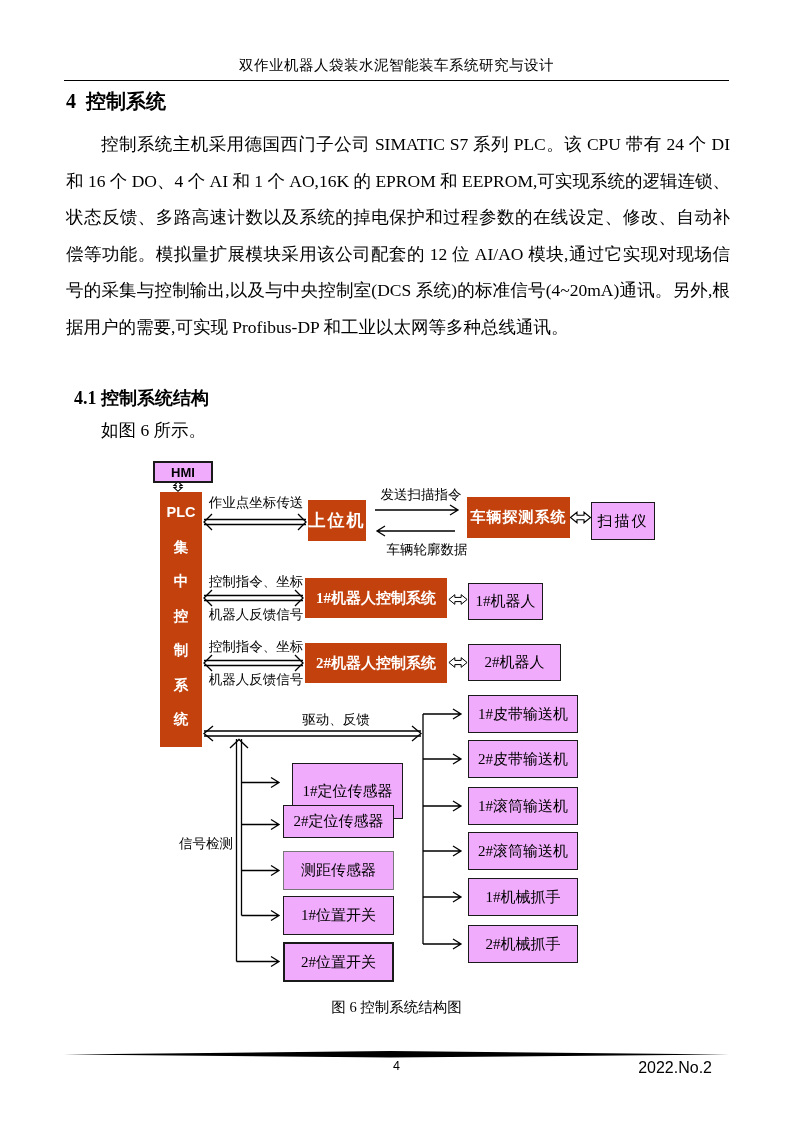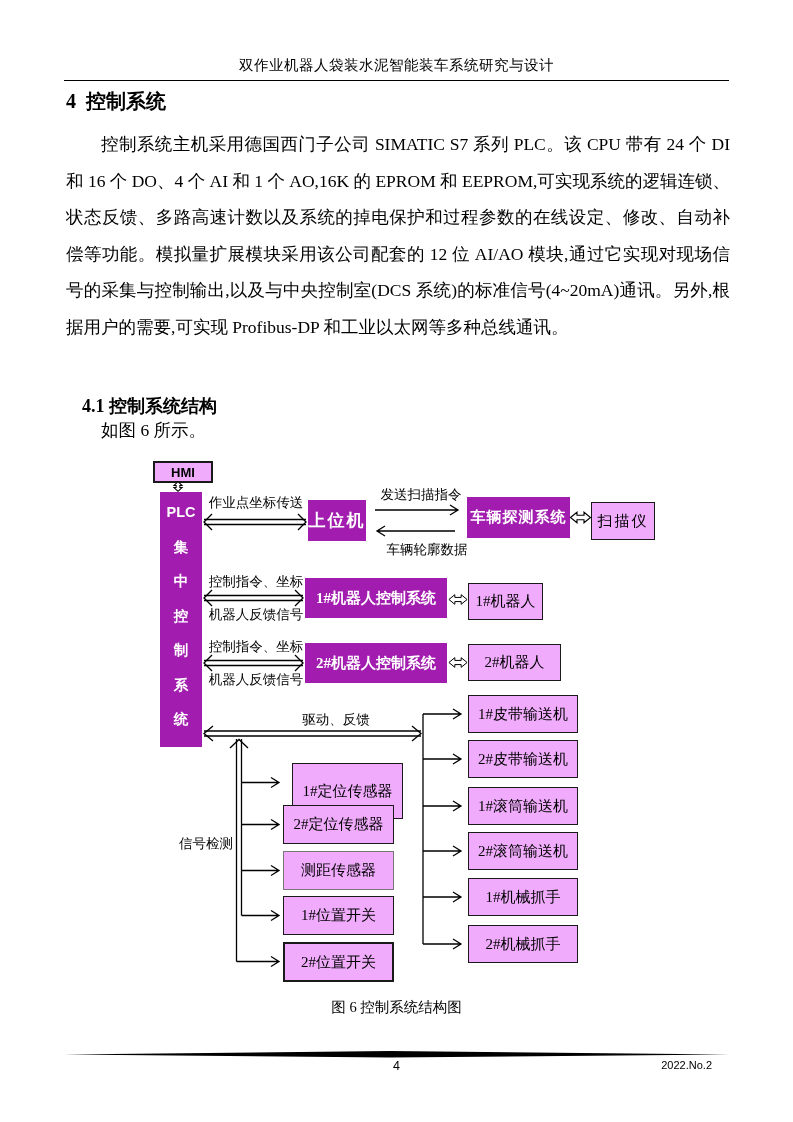--- a/index.html
+++ b/index.html
@@ -20,7 +20,7 @@
   .h-sec{position:absolute;left:66px;top:88px;margin:0;font-size:20px;font-weight:bold;white-space:pre;}
   .body-par{position:absolute;left:66px;top:126px;width:664px;margin:0;
     font-size:17.5px;line-height:36.6px;text-align:justify;text-indent:2em;}
-  .h-sub{position:absolute;left:66px;top:378px;margin:16px;font-size:18px;font-weight:bold;white-space:pre;}
+  .h-sub{position:absolute;left:66px;top:378px;margin:8px;font-size:18px;font-weight:bold;white-space:pre;}
   .fig-intro{position:absolute;left:66px;top:418px;margin:0;font-size:17.5px;text-indent:2em;}
   .fig-caption{position:absolute;left:0;width:793px;top:998px;text-align:center;font-size:14.5px;}
   

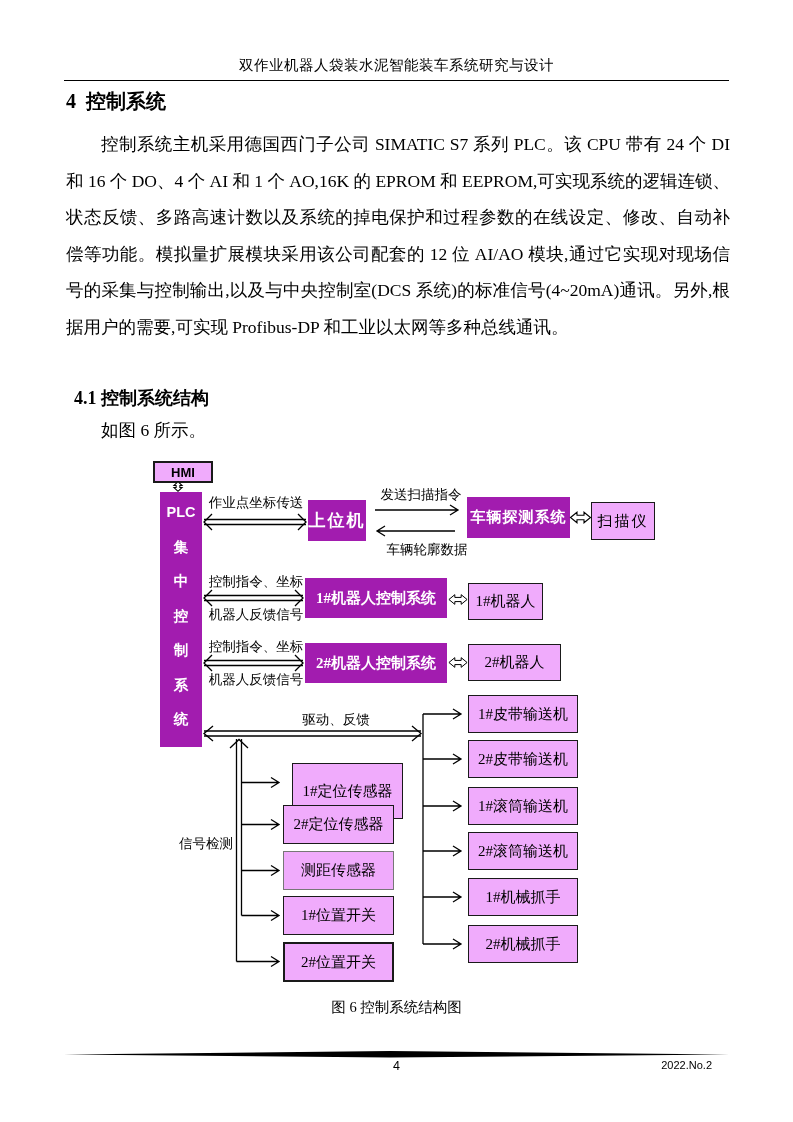--- a/index.html
+++ b/index.html
@@ -26,7 +26,7 @@
   
   .diagram{position:absolute;left:0;top:0;width:793px;height:1122px;}
   .overlay{position:absolute;left:0;top:0;}
-  .bbox{position:absolute;background:#a21caf;color:#fff;display:flex;align-items:center;
+  .bbox{position:absolute;background:#c2410c;color:#fff;display:flex;align-items:center;
     justify-content:center;font-weight:bold;font-size:15px;white-space:nowrap;}
   .wbox{position:absolute;background:#f0abfc;border:1.5px solid #1a1a1a;display:flex;align-items:center;
     justify-content:center;font-size:15px;white-space:nowrap;box-sizing:border-box;}

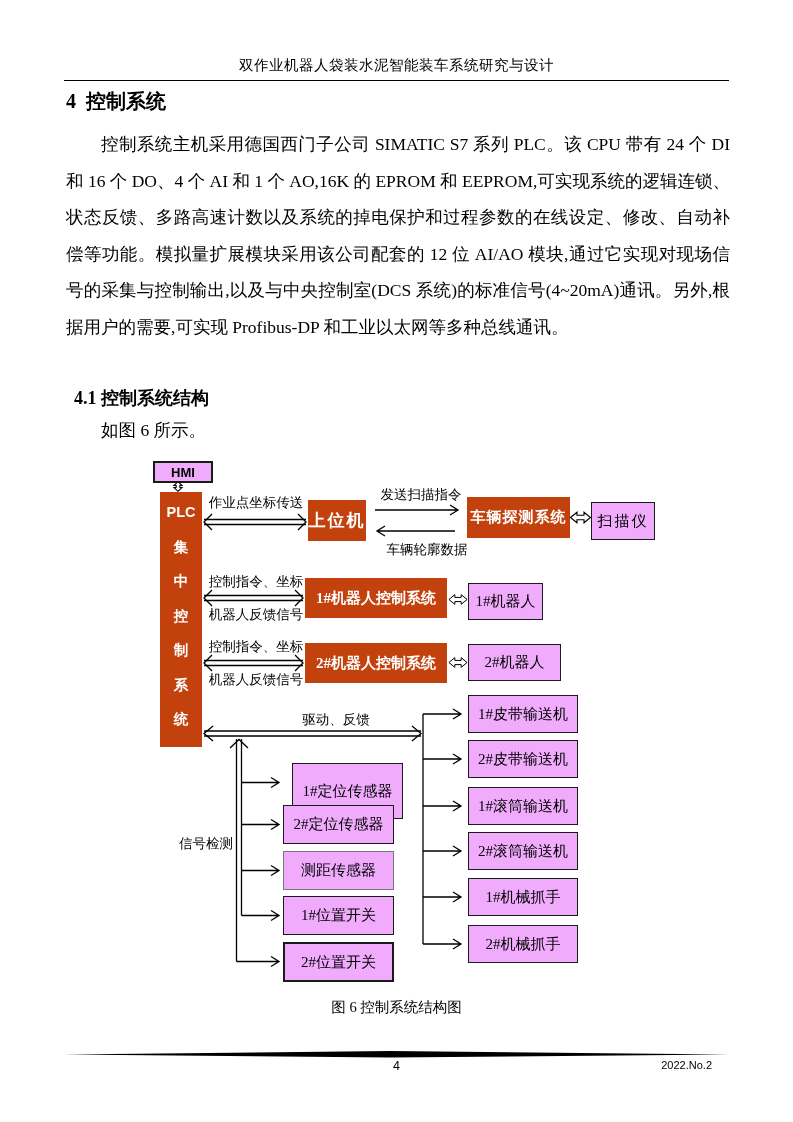--- a/index.html
+++ b/index.html
@@ -51,7 +51,7 @@
   #b-grip1{left:468px;top:878px;width:110px;height:38px;}
   #b-grip2{left:468px;top:925px;width:110px;height:38px;}
   #b-ps1{left:292px;top:763px;width:111px;height:56px;}
-  #b-ps2{left:283px;top:805px;width:111px;height:39px;}
+  #b-ps2{left:283px;top:805px;width:111px;height:33px;}
   #b-rng{left:283px;top:851px;width:111px;height:39px;border-width:1px;border-color:#777;}
   #b-sw1{left:283px;top:896px;width:111px;height:39px;font-family:Liberation Serif, serif;}
   #b-sw2{left:283px;top:942px;width:111px;height:40px;border-width:2px;}

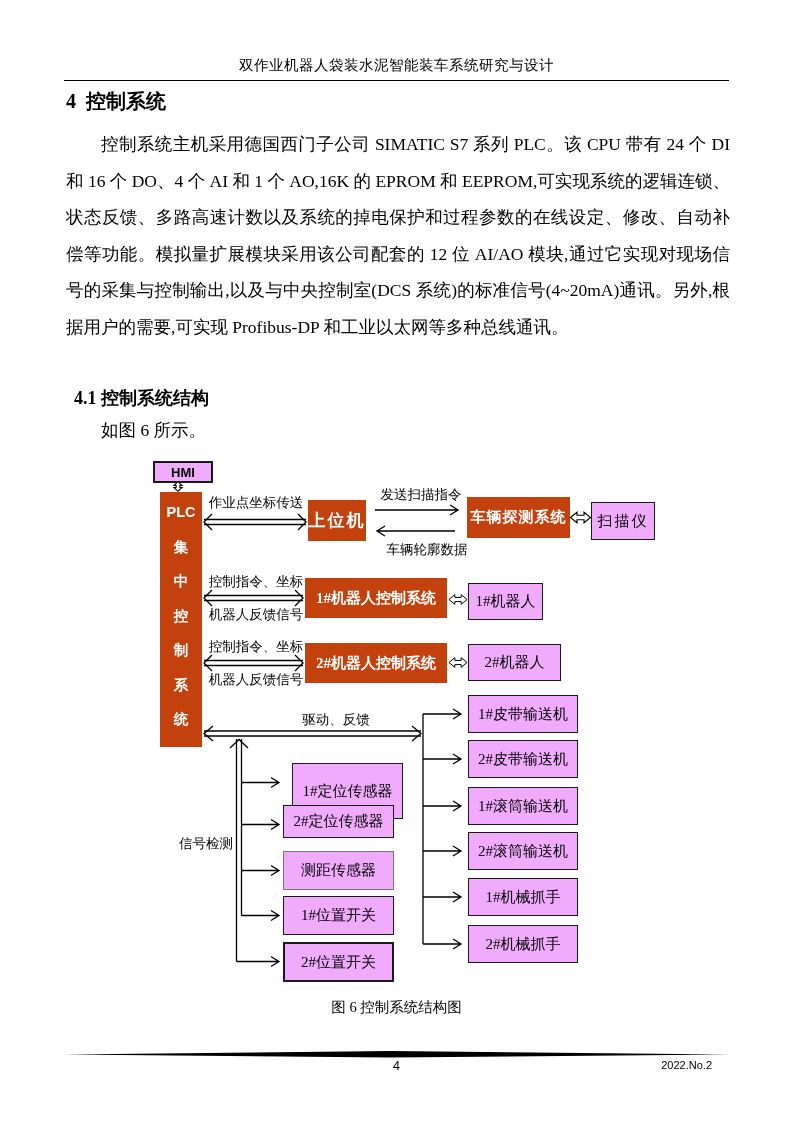--- a/index.html
+++ b/index.html
@@ -15,7 +15,7 @@
   .footer-page{position:absolute;left:0;width:793px;top:1059px;text-align:center;
     font-family:"Liberation Sans","DejaVu Sans",sans-serif;font-size:12.5px;}
   .footer-issue{position:absolute;right:81px;top:1059px;
-    font-family:"Liberation Sans","DejaVu Sans",sans-serif;font-size:11px;}
+    font-family:"Liberation Sans","DejaVu Sans",sans-serif;font-size:16px;}
   
   .h-sec{position:absolute;left:66px;top:88px;margin:0;font-size:20px;font-weight:bold;white-space:pre;}
   .body-par{position:absolute;left:66px;top:126px;width:664px;margin:0;

